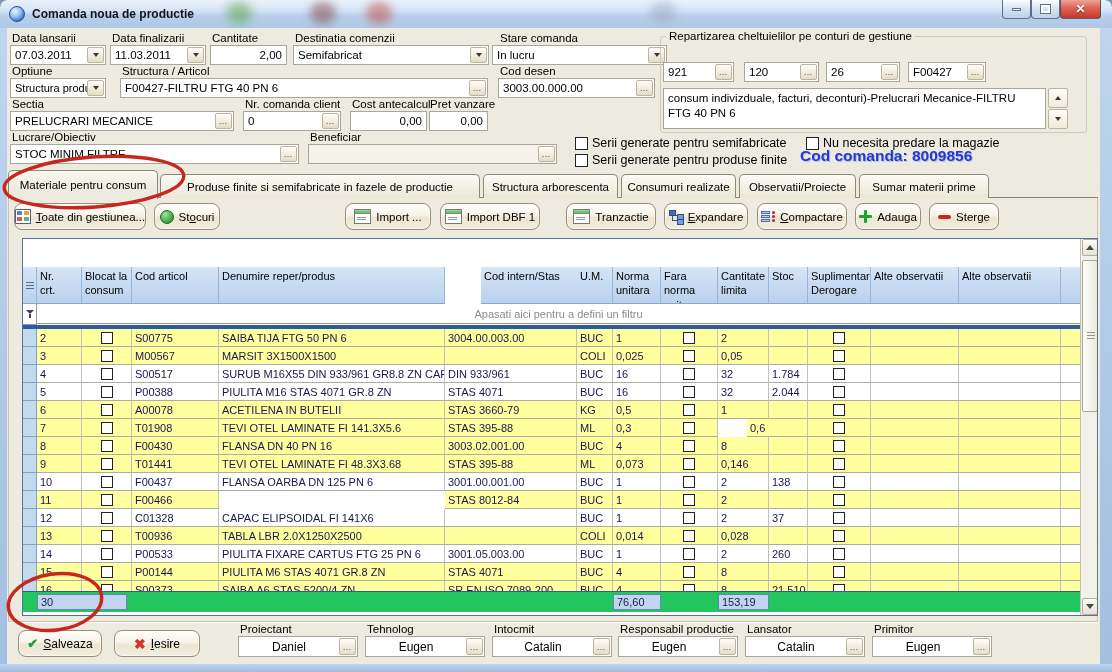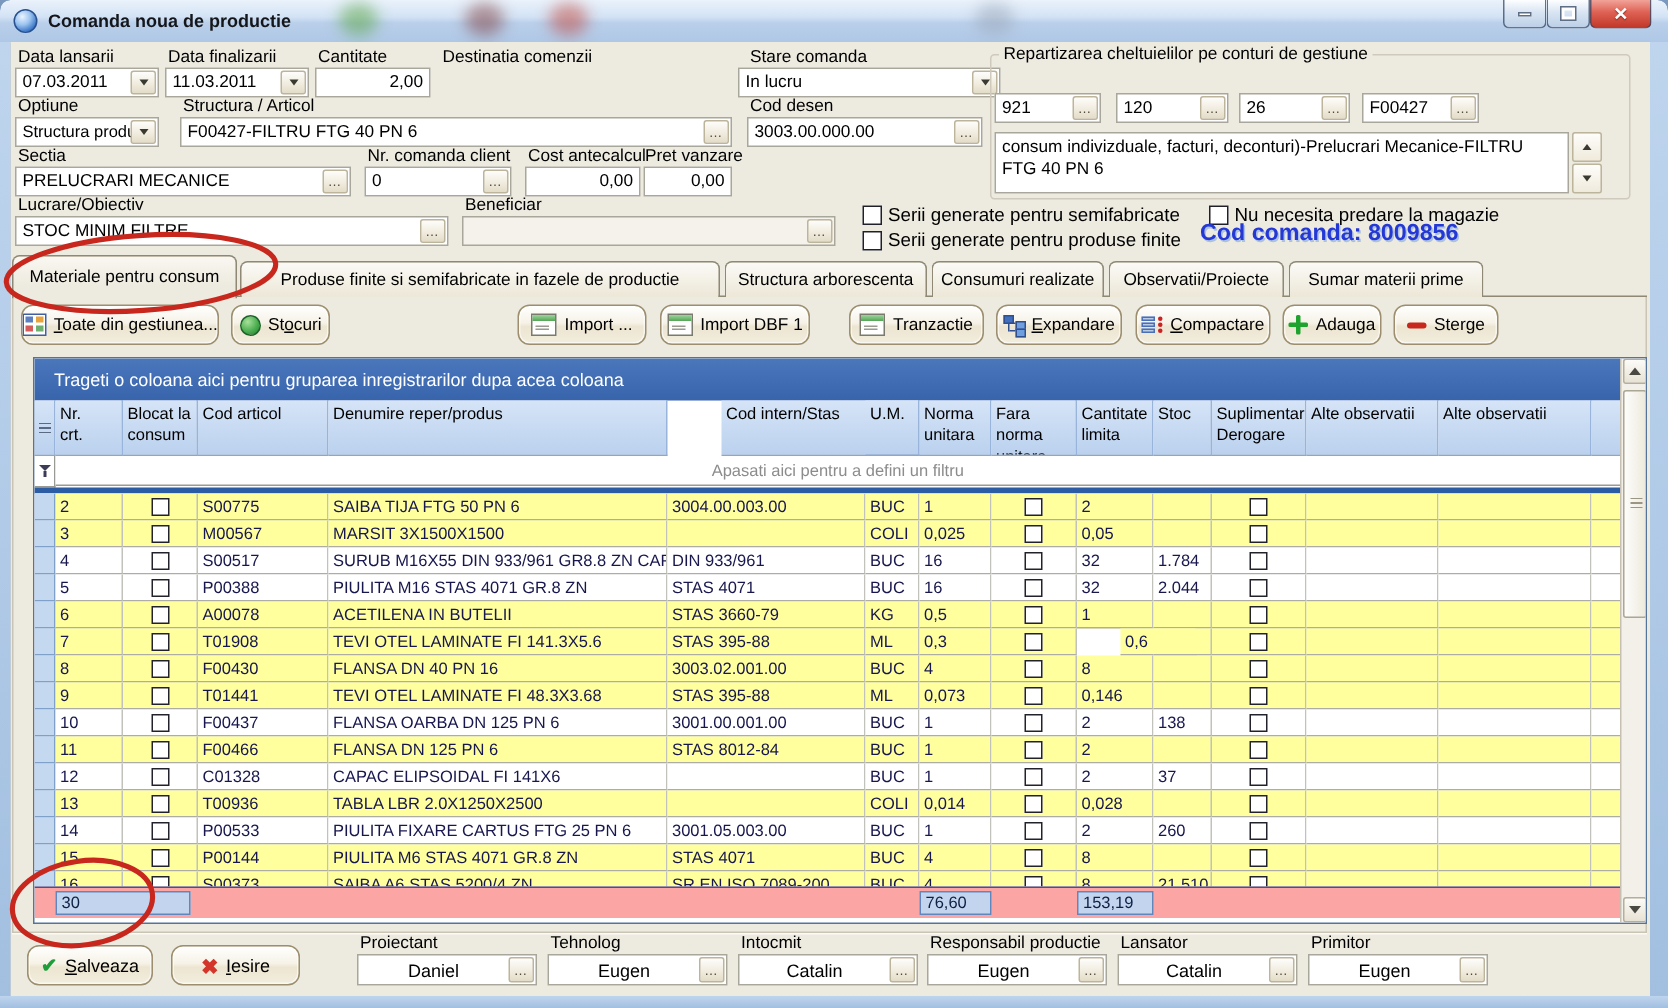--- a/index.html
+++ b/index.html
@@ -166,6 +166,12 @@
     <span>2,00</span>
   </div>
   <span class="lbl" style="left:295px;top:32px;">Destinatia comenzii</span>
+  <div class="fld hasbtn" style="left:293px;top:45px;width:196px;">
+    <span>Semifabricat</span>
+    <span class="mini-btn">
+        <i class="tri"></i>
+      </span>
+  </div>
   <span class="lbl" style="left:500px;top:32px;">Stare comanda</span>
   <div class="fld hasbtn" style="left:492px;top:45px;width:175px;">
     <span>In lucru</span>

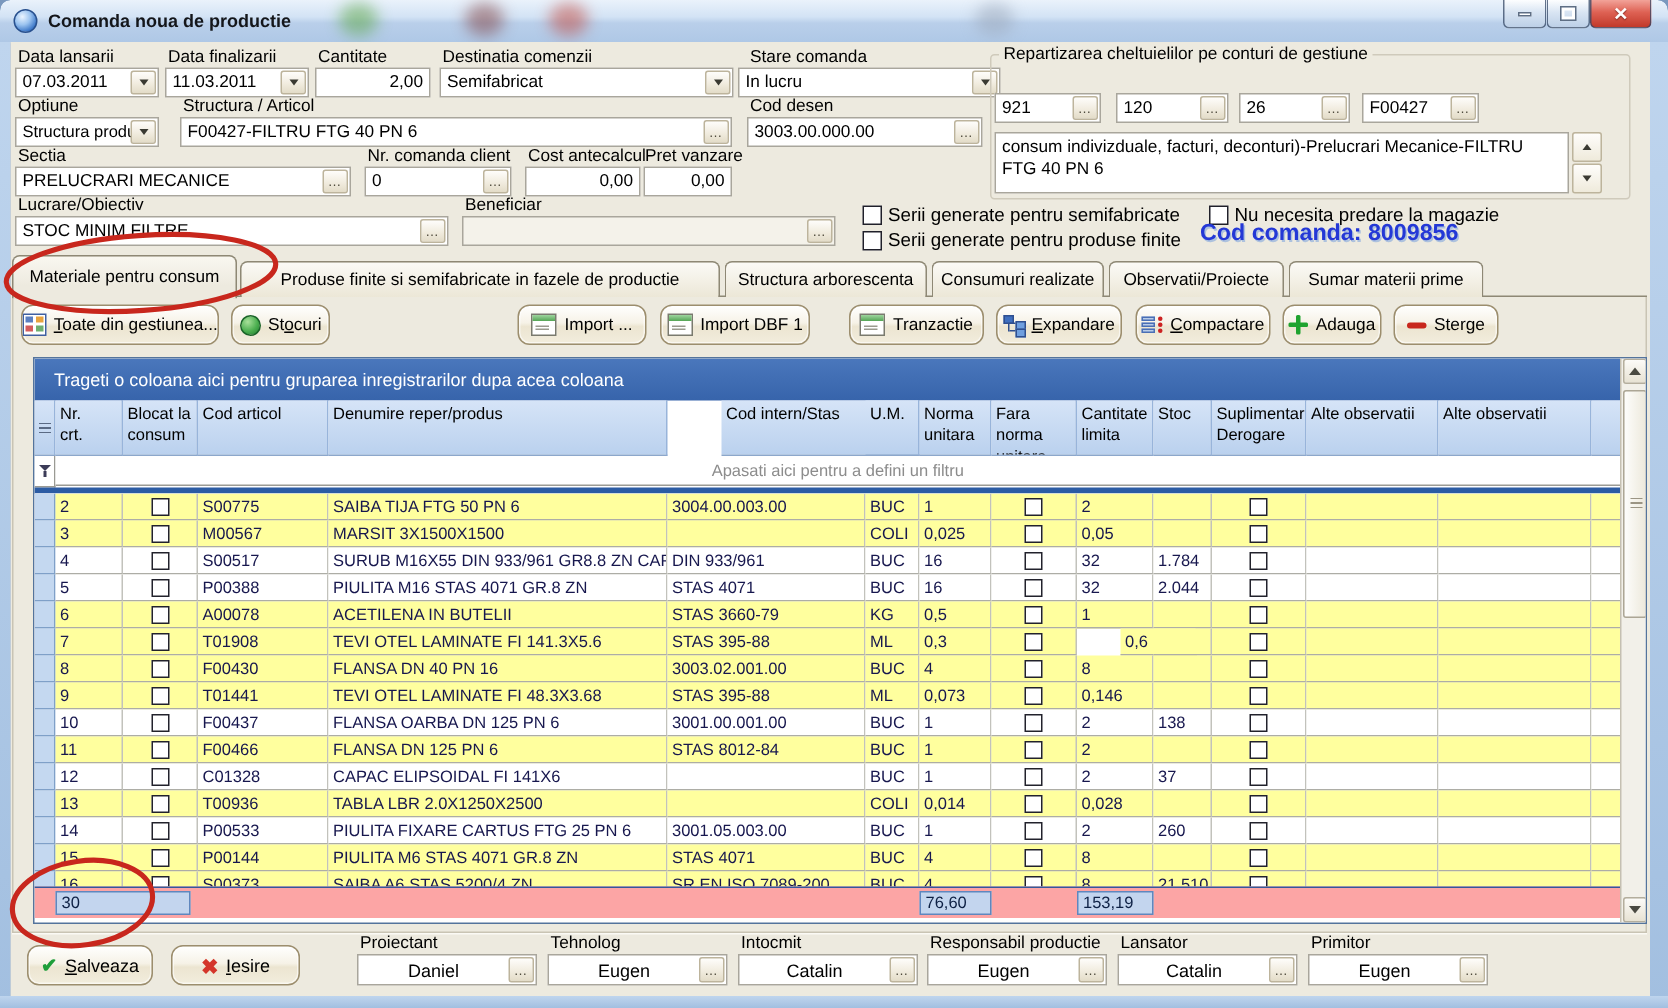--- a/index.html
+++ b/index.html
@@ -268,7 +268,6 @@
   <div id="toolbar-host"></div>
 
   <div id="grid">
-    <div id="gbar">Trageti o coloana aici pentru gruparea inregistrarilor dupa acea coloana</div>
     <div id="hdr-host"></div>
     <div id="flt-ind">
       <i class="f-top"></i>

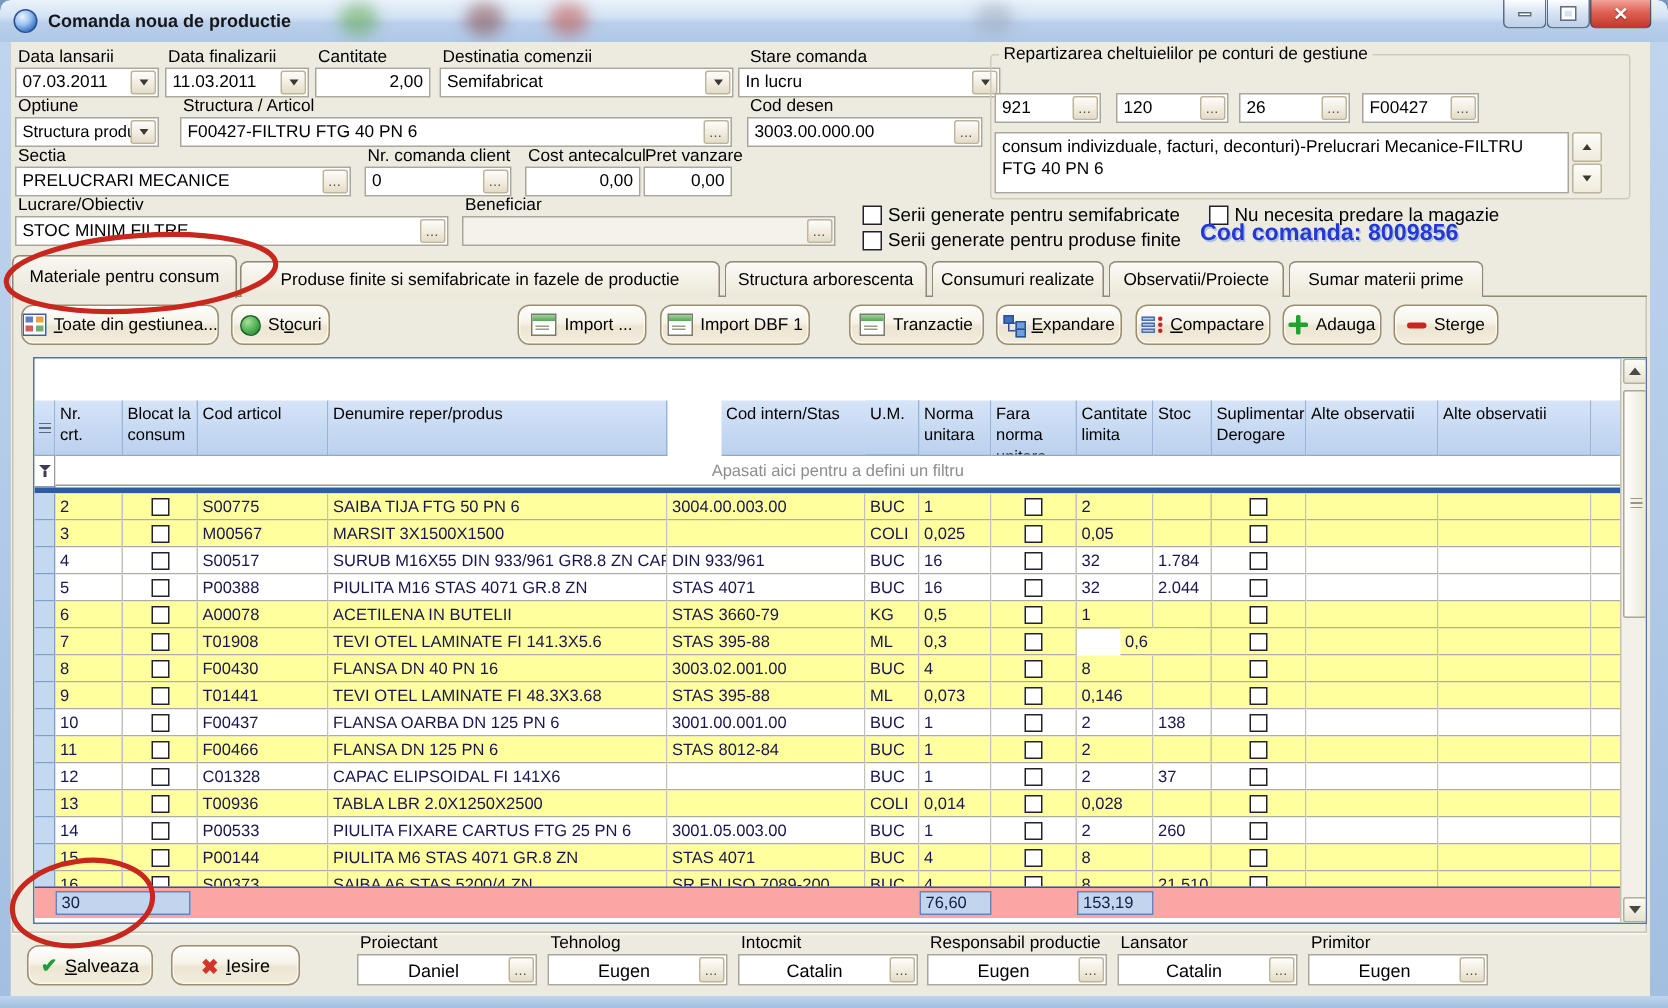--- a/index.html
+++ b/index.html
@@ -490,7 +490,6 @@
             <span class="gcb"></span>
           </div>
           <div class="cell" style="left: 109px; width: 87px;">F00466</div>
-          <div class="cell" style="left: 196px; width: 226px;">FLANSA DN 125 PN 6</div>
           <div class="cell" style="left: 422px; width: 132px;">STAS 8012-84</div>
           <div class="cell" style="left: 554px; width: 36px;">BUC</div>
           <div class="cell" style="left: 590px; width: 48px;">1</div>

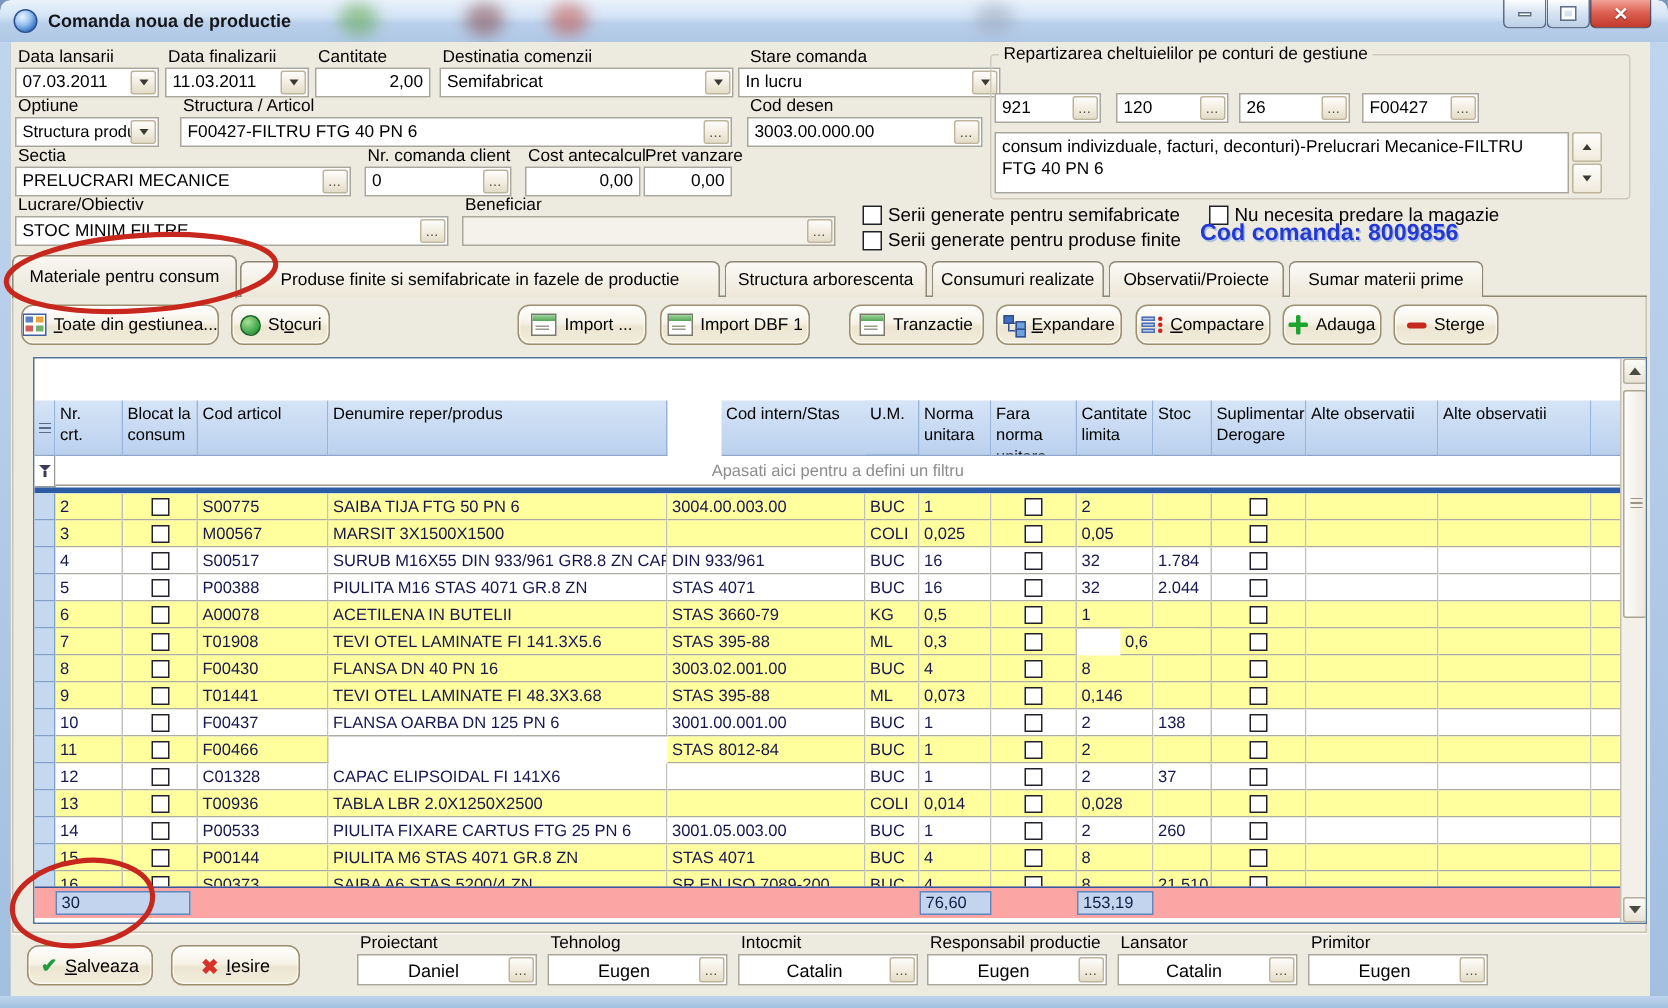--- a/index.html
+++ b/index.html
@@ -94,7 +94,7 @@
   .ind-cell{background:#C4D8F0 !important;border-right:1px solid #7FA0C8;border-bottom:1px solid #7FA0C8;}
   .cb-cell{display:flex;align-items:center;justify-content:center;padding:0;}
   .gcb{width:12px;height:12px;background:#FFF;border:1px solid #22222C;box-sizing:border-box;}
-  #sum-row{position:absolute;left:0;top:352px;width:1057px;height:21px;background:#fca5a5;border-top:1px solid #36589A;box-sizing:border-box;}
+  #sum-row{position:absolute;left:0;top:352px;width:1057px;height:21px;background:#22c55e;border-top:1px solid #36589A;box-sizing:border-box;}
   .sum-box{position:absolute;top:2px;height:16px;box-sizing:border-box;background:#C3D5EE;border:1px solid #5F87BE;
     font-size:11px;line-height:14px;padding:0 3px;color:#0E2145;overflow:hidden;}
   #vsb{position:absolute;left:1057px;top:0;width:18px;height:376px;background:#F2F0E9;border-left:1px solid #C5C0B2;box-sizing:border-box;}

